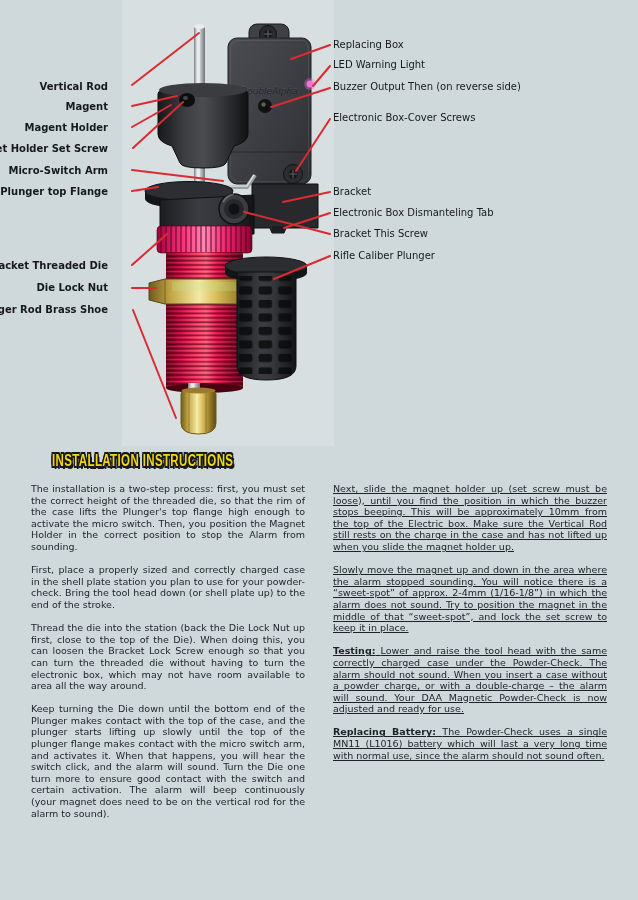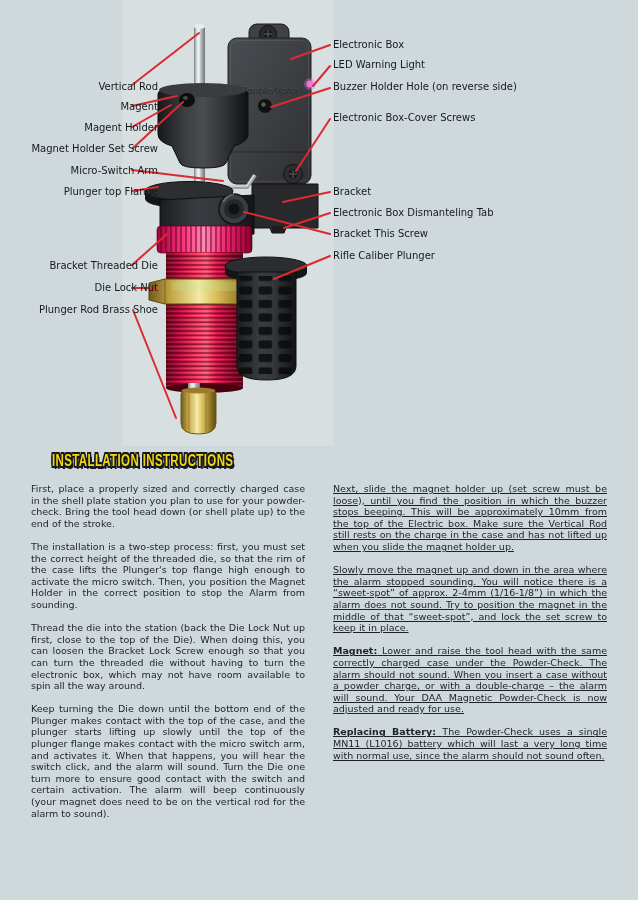--- a/index.html
+++ b/index.html
@@ -251,7 +251,7 @@
   <div class="lbl l" style="top:287px">Die Lock Nut</div>
   <div class="lbl l" style="top:309px">Plunger Rod Brass Shoe</div>
 
-  <div class="lbl r" style="top:44px">Electronic Box</div>
+  <div class="lbl r" style="top:44px">Replacing Box</div>
   <div class="lbl r" style="top:64px">LED Warning Light</div>
   <div class="lbl r" style="top:86px">Buzzer Holder Hole (on reverse side)</div>
   <div class="lbl r" style="top:117px">Electronic Box-Cover Screws</div>

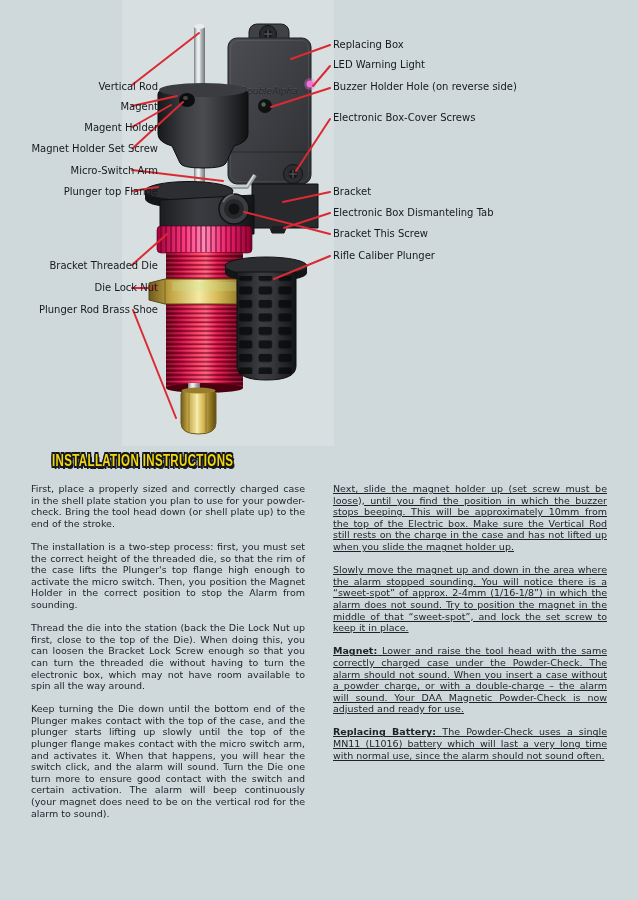--- a/index.html
+++ b/index.html
@@ -18,7 +18,7 @@
     position:absolute; font-size:10px; line-height:11px; color:#16191d;
     white-space:nowrap; transform:translateY(-50%);
   }
-  .lbl.l { right:480px; text-align:center; }
+  .lbl.l { right:530px; text-align:center;font-weight:bold; }
   .lbl.r { left:333px; text-align:left; }
   .title {
     position:absolute; left:52px; top:452px;

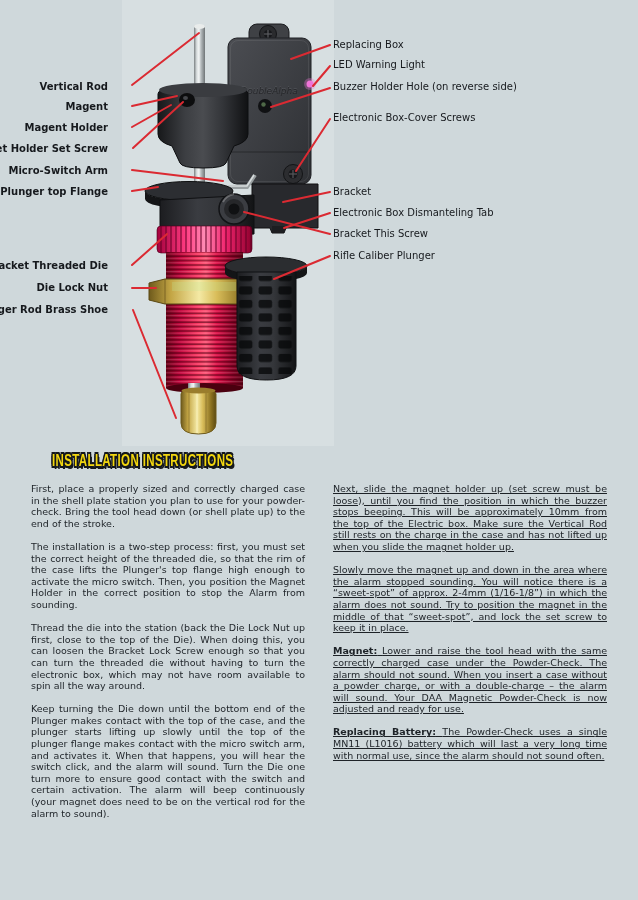--- a/index.html
+++ b/index.html
@@ -253,7 +253,7 @@
 
   <div class="lbl r" style="top:44px">Replacing Box</div>
   <div class="lbl r" style="top:64px">LED Warning Light</div>
-  <div class="lbl r" style="top:86px">Buzzer Holder Hole (on reverse side)</div>
+  <div class="lbl r" style="top:86px">Buzzer Output Then (on reverse side)</div>
   <div class="lbl r" style="top:117px">Electronic Box-Cover Screws</div>
   <div class="lbl r" style="top:191px">Bracket</div>
   <div class="lbl r" style="top:212px">Electronic Box Dismanteling Tab</div>

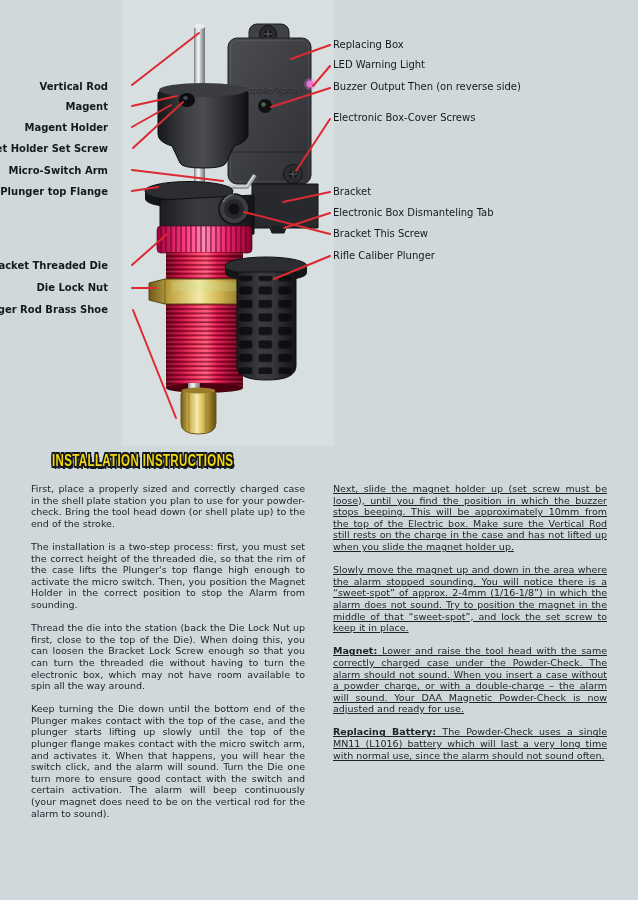--- a/index.html
+++ b/index.html
@@ -263,8 +263,8 @@
   <div class="title">INSTALLATION INSTRUCTIONS</div>
 
   <div class="col left">
+    <p>The installation is a two-step process: first, you must set the correct height of the threaded die, so that the rim of the case lifts the Plunger's top flange high enough to activate the micro switch. Then, you position the Magnet Holder in the correct position to stop the Alarm from sounding.</p>
     <p>First, place a properly sized and correctly charged case in the shell plate station you plan to use for your powder-check. Bring the tool head down (or shell plate up) to the end of the stroke.</p>
-    <p>The installation is a two-step process: first, you must set the correct height of the threaded die, so that the rim of the case lifts the Plunger's top flange high enough to activate the micro switch. Then, you position the Magnet Holder in the correct position to stop the Alarm from sounding.</p>
     <p>Thread the die into the station (back the Die Lock Nut up first, close to the top of the Die). When doing this, you can loosen the Bracket Lock Screw enough so that you can turn the threaded die without having to turn the electronic box, which may not have room available to spin all the way around.</p>
     <p>Keep turning the Die down until the bottom end of the Plunger makes contact with the top of the case, and the plunger starts lifting up slowly until the top of the plunger flange makes contact with the micro switch arm, and activates it. When that happens, you will hear the switch click, and the alarm will sound. Turn the Die one turn more to ensure good contact with the switch and certain activation. The alarm will beep continuously (your magnet does need to be on the vertical rod for the alarm to sound).</p>
   </div>

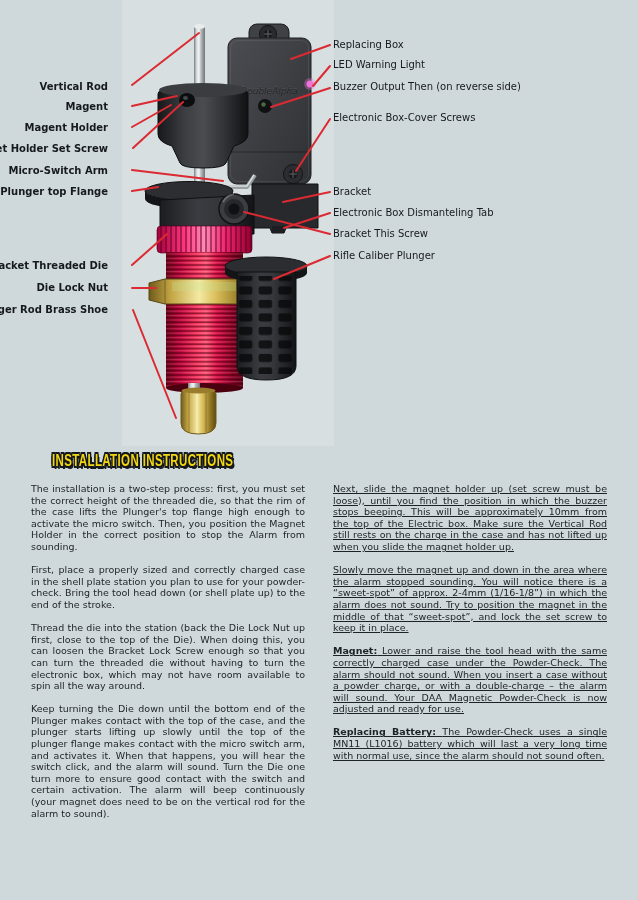--- a/index.html
+++ b/index.html
@@ -265,7 +265,7 @@
   <div class="col left">
     <p>The installation is a two-step process: first, you must set the correct height of the threaded die, so that the rim of the case lifts the Plunger's top flange high enough to activate the micro switch. Then, you position the Magnet Holder in the correct position to stop the Alarm from sounding.</p>
     <p>First, place a properly sized and correctly charged case in the shell plate station you plan to use for your powder-check. Bring the tool head down (or shell plate up) to the end of the stroke.</p>
-    <p>Thread the die into the station (back the Die Lock Nut up first, close to the top of the Die). When doing this, you can loosen the Bracket Lock Screw enough so that you can turn the threaded die without having to turn the electronic box, which may not have room available to spin all the way around.</p>
+    <p>Thread the die into the station (back the Die Lock Nut up first, close to the top of the Die). When doing this, you can loosen the Bracket Lock Screw enough so that you can turn the threaded die without having to turn the electronic box, which may not have room available to area all the way around.</p>
     <p>Keep turning the Die down until the bottom end of the Plunger makes contact with the top of the case, and the plunger starts lifting up slowly until the top of the plunger flange makes contact with the micro switch arm, and activates it. When that happens, you will hear the switch click, and the alarm will sound. Turn the Die one turn more to ensure good contact with the switch and certain activation. The alarm will beep continuously (your magnet does need to be on the vertical rod for the alarm to sound).</p>
   </div>
 

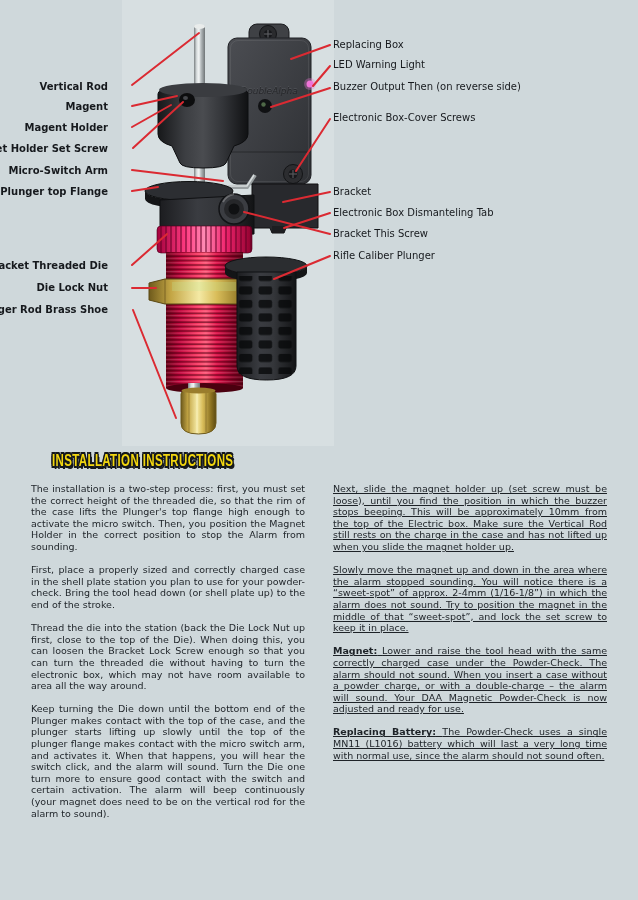--- a/index.html
+++ b/index.html
@@ -272,7 +272,7 @@
   <div class="col right">
     <p><b class="lead"></b><span>Next, slide the magnet holder up (set screw must be loose), until you find the position in which the buzzer stops beeping. This will be approximately 10mm from the top of the Electric box. Make sure the Vertical Rod still rests on the charge in the case and has not lifted up when you slide the magnet holder up.</span></p>
     <p><b class="lead"></b><span>Slowly move the magnet up and down in the area where the alarm stopped sounding. You will notice there is a “sweet-spot” of approx. 2-4mm (1/16-1/8”) in which the alarm does not sound. Try to position the magnet in the middle of that “sweet-spot”, and lock the set screw to keep it in place.</span></p>
-    <p><b class="lead">Magnet:</b><span>Lower and raise the tool head with the same correctly charged case under the Powder-Check. The alarm should not sound. When you insert a case without a powder charge, or with a double-charge – the alarm will sound. Your DAA Magnetic Powder-Check is now adjusted and ready for use.</span></p>
+    <p><b class="lead">Testing:</b><span>Lower and raise the tool head with the same correctly charged case under the Powder-Check. The alarm should not sound. When you insert a case without a powder charge, or with a double-charge – the alarm will sound. Your DAA Magnetic Powder-Check is now adjusted and ready for use.</span></p>
     <p class="tight"><b class="lead">Replacing Battery:</b><span>The Powder-Check uses a single MN11 (L1016) battery which will last a very long time with normal use, since the alarm should not sound often.</span></p>
   </div>
 

